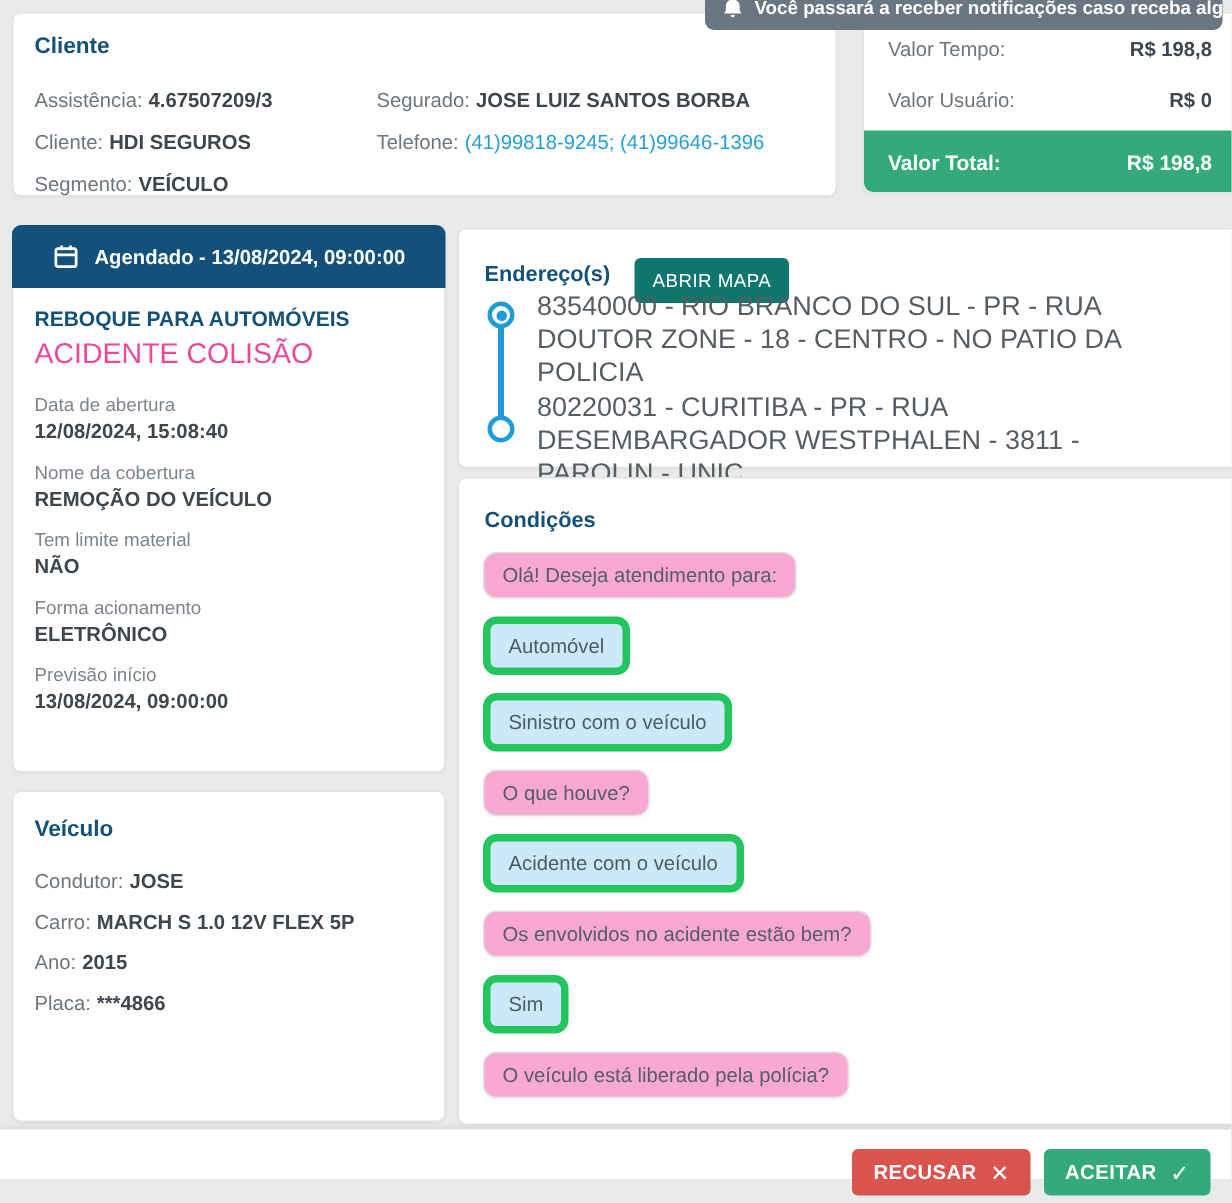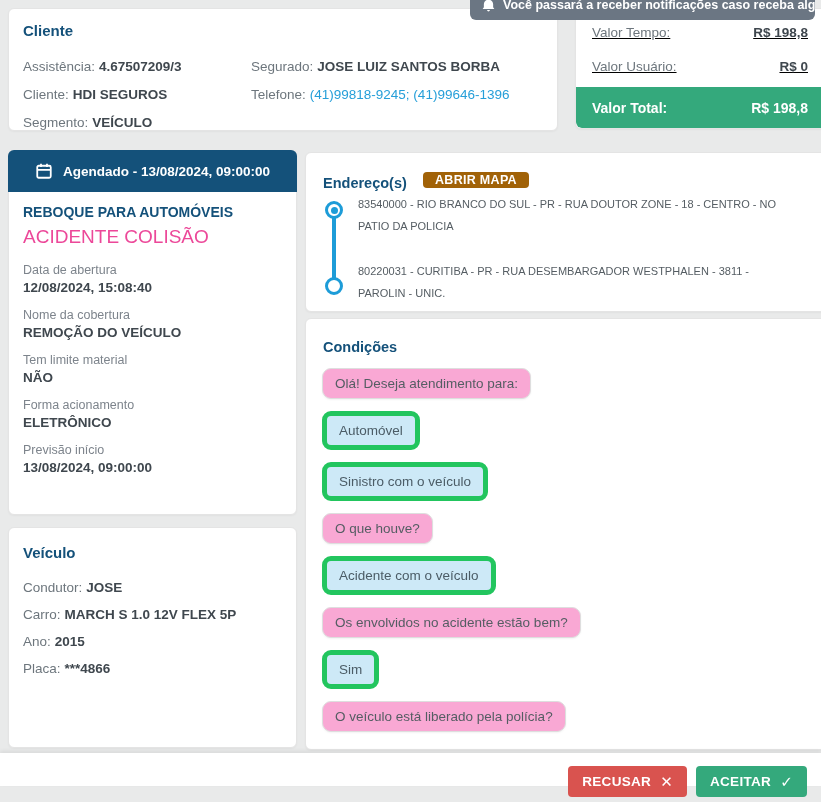--- a/index.html
+++ b/index.html
@@ -33,7 +33,7 @@
   .col-right{left:242px;}
   
   .card-valor{left:575px;top:8px;width:260px;height:121px;overflow:hidden;}
-  .valor-row{position:absolute;left:16px;right:26px;font-size:13.5px;display:flex;justify-content:space-between;text-decoration:underline;}
+  .valor-row{position:absolute;left:16px;right:26px;font-size:13.5px;display:flex;justify-content:space-between;}
   .valor-row .lbl{color:#6d767d;}
   .valor-row .val{color:#3f474e;font-weight:bold;}
   .valor-total{

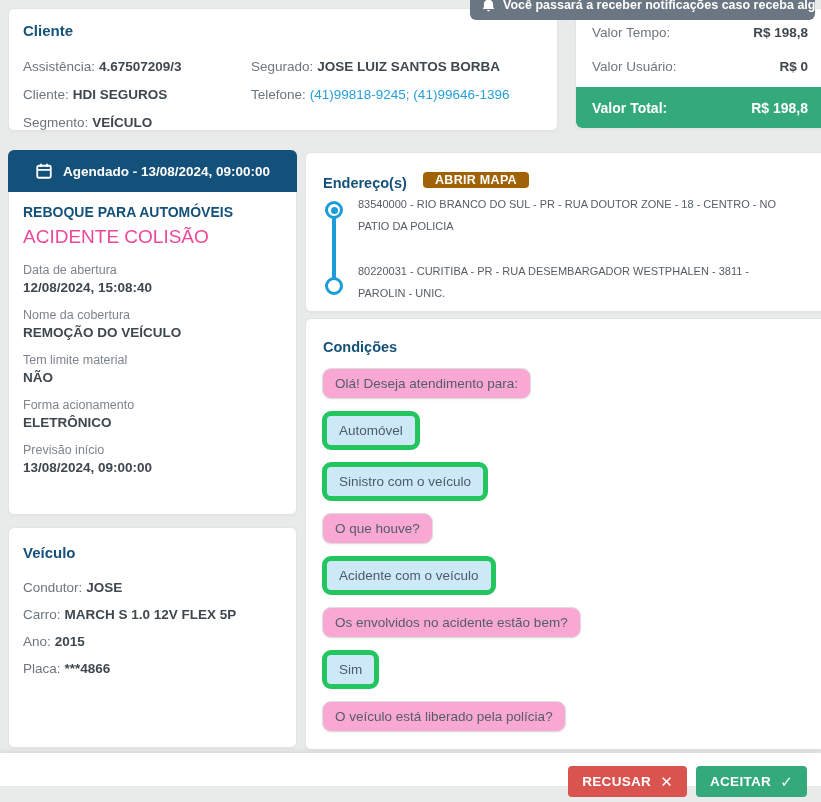--- a/index.html
+++ b/index.html
@@ -64,9 +64,9 @@
   .card-endereco{left:305px;top:152px;width:530px;height:160px;}
   .addr-title{position:absolute;left:17px;top:22px;font-size:14.5px;font-weight:bold;color:#14517a;}
   .map-btn{
-    position:absolute;left:117px;top:19px;height:16px;padding:0 12px;
-    background:#a16207;color:#fff;border:none;border-radius:4px;
-    font-family:inherit;font-size:12.5px;font-weight:bold;letter-spacing:.3px;cursor:pointer;
+    position:absolute;left:117px;top:19px;height:30px;padding:0 12px;
+    background:#0f766e;color:#fff;border:none;border-radius:4px;
+    font-family:inherit;font-size:12.5px;font-weight:normal;letter-spacing:.3px;cursor:pointer;
   }
   .tl-line{position:absolute;left:26px;top:57px;width:3.5px;height:76px;background:#1d9cd8;}
   .tl-dot{position:absolute;width:12px;height:12px;border:3.5px solid #1d9cd8;border-radius:50%;background:#fff;}

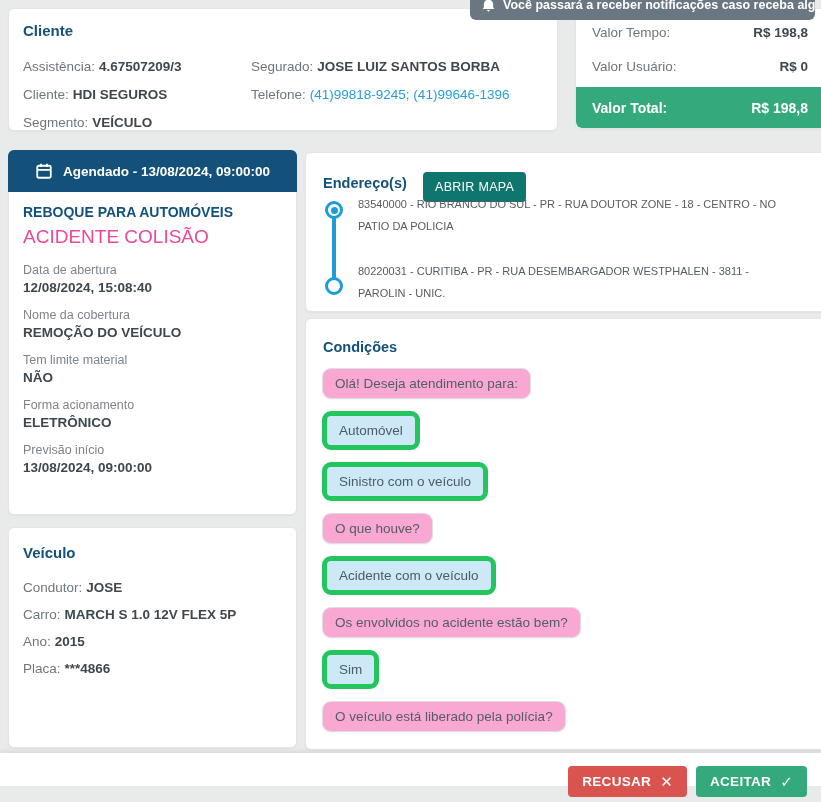--- a/index.html
+++ b/index.html
@@ -76,7 +76,7 @@
     content:"";position:absolute;left:2.5px;top:2.5px;width:7px;height:7px;
     border-radius:50%;background:#1d9cd8;
   }
-  .addr-text{position:absolute;left:52px;width:420px;font-size:11px;line-height:22px;color:#555d63;}
+  .addr-text{position:absolute;left:52px;width:420px;font-size:18px;line-height:22px;color:#555d63;}
   .addr-1{top:40px;}
   .addr-2{top:107px;}
   

